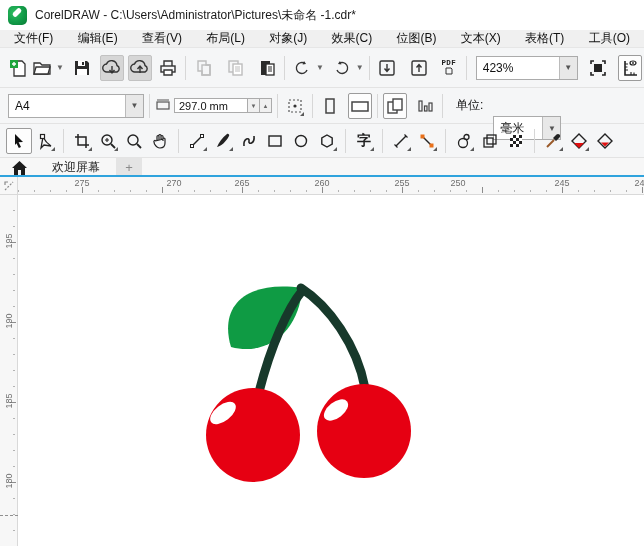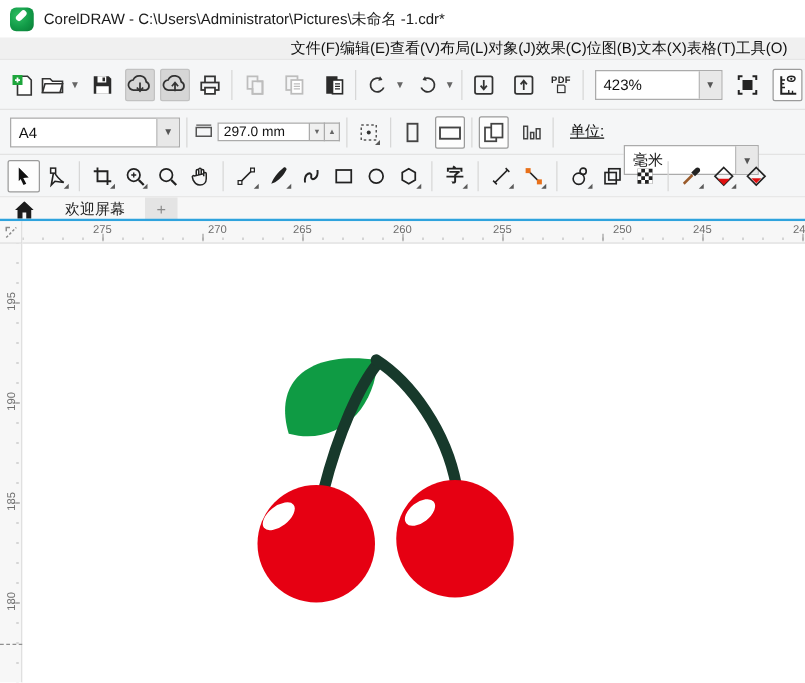--- a/index.html
+++ b/index.html
@@ -18,7 +18,7 @@
 
   
   .menubar { height:18px; background:#f0f0f0; display:flex; align-items:center;
-    justify-content:flex-end; padding:4px 14px; border-bottom:1px solid #e6e6e6; }
+    justify-content:space-between; padding:4px 14px; border-bottom:1px solid #e6e6e6; }
   .menu-item { font-size:12px; color:#111; cursor:default; white-space:nowrap; }
 
   

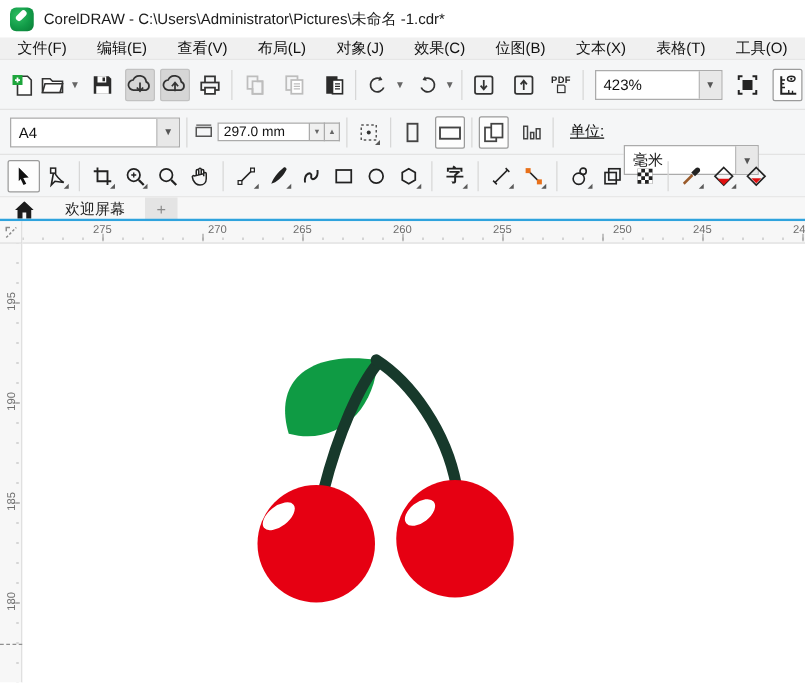--- a/index.html
+++ b/index.html
@@ -24,7 +24,7 @@
   
   .bar { background:#f5f6f7; display:flex; align-items:center; border-bottom:1px solid #e3e3e3; }
   .tbtn { height:26px; min-width:24px; display:flex; align-items:center; justify-content:center;
-    position:relative; border:1px solid transparent; border-radius:2px; }
+    position:relative; border:1px solid transparent; border-radius:2px;font-family:Liberation Mono, monospace; }
   .tbtn.pressed { background:#d6d6d6; border-color:#c2c2c2; }
   .tbtn.boxed { background:#fdfdfd; border-color:#9b9b9b; }
   .sep { width:1px; height:24px; background:#d7d7d7; margin:0 5px; flex:0 0 auto; }

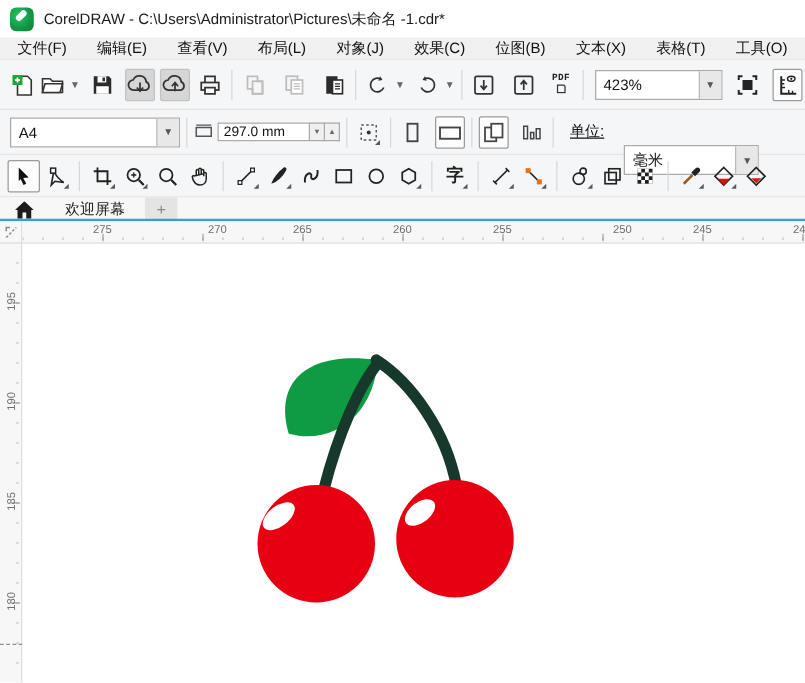--- a/index.html
+++ b/index.html
@@ -53,7 +53,7 @@
   .spin { display:flex; height:15px; }
   .spin span { width:12px; height:15px; border:1px solid #ababab; border-left:none;
     background:#f0f0f0; font-size:6px; color:#666; display:flex; align-items:center; justify-content:center; }
-  .unitslabel { font-size:12px; color:#111; margin:0 16px 0 8px; white-space:nowrap;text-decoration:underline; }
+  .unitslabel { font-size:12px; color:#111; margin:0 10px 0 8px; white-space:nowrap; }
   .unitscombo { width:108px;margin-top:45px; }
 
   

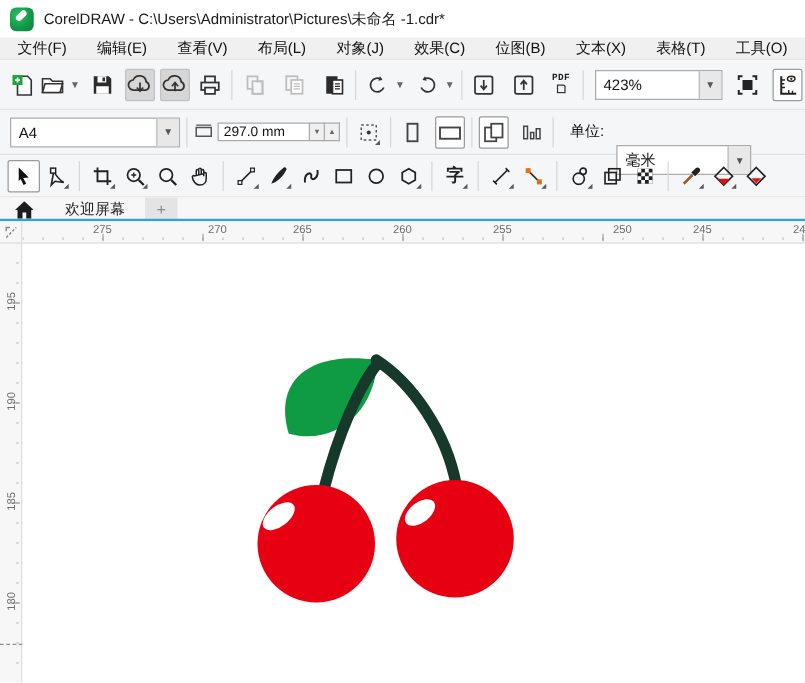--- a/index.html
+++ b/index.html
@@ -54,7 +54,7 @@
   .spin span { width:12px; height:15px; border:1px solid #ababab; border-left:none;
     background:#f0f0f0; font-size:6px; color:#666; display:flex; align-items:center; justify-content:center; }
   .unitslabel { font-size:12px; color:#111; margin:0 10px 0 8px; white-space:nowrap; }
-  .unitscombo { width:108px;margin-top:45px; }
+  .unitscombo { width:68px;margin-top:45px; }
 
   
   .toolbox { height:34px; padding-left:6px; }

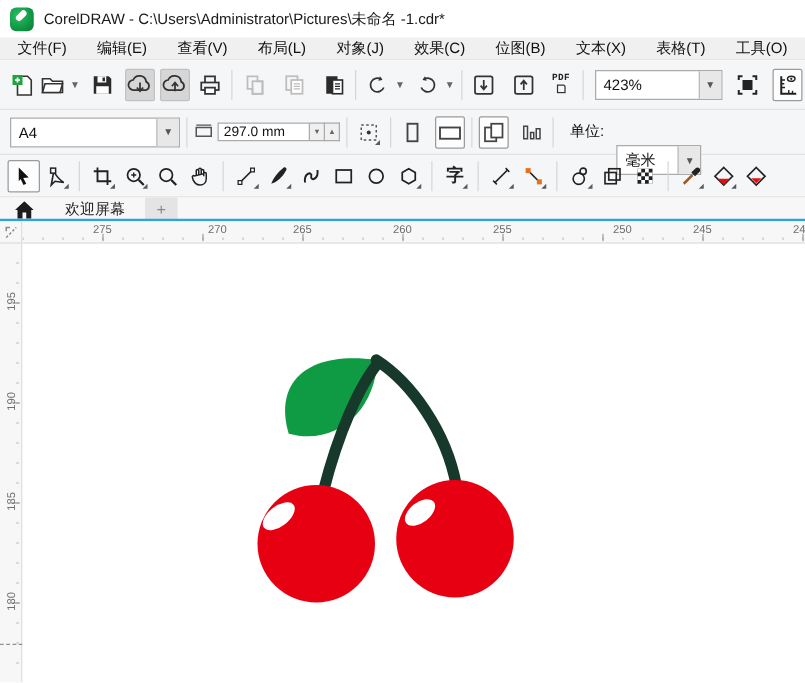--- a/index.html
+++ b/index.html
@@ -451,7 +451,7 @@
       <span style="left: 224px;">265</span>
       <span style="left: 304px;">260</span>
       <span style="left: 384px;">255</span>
-      <span style="left: 480px;">250</span>
+      <span style="left: 440px;">250</span>
       <span style="left: 544px;">245</span>
       <span style="left: 624px;">240</span>
     </div>

